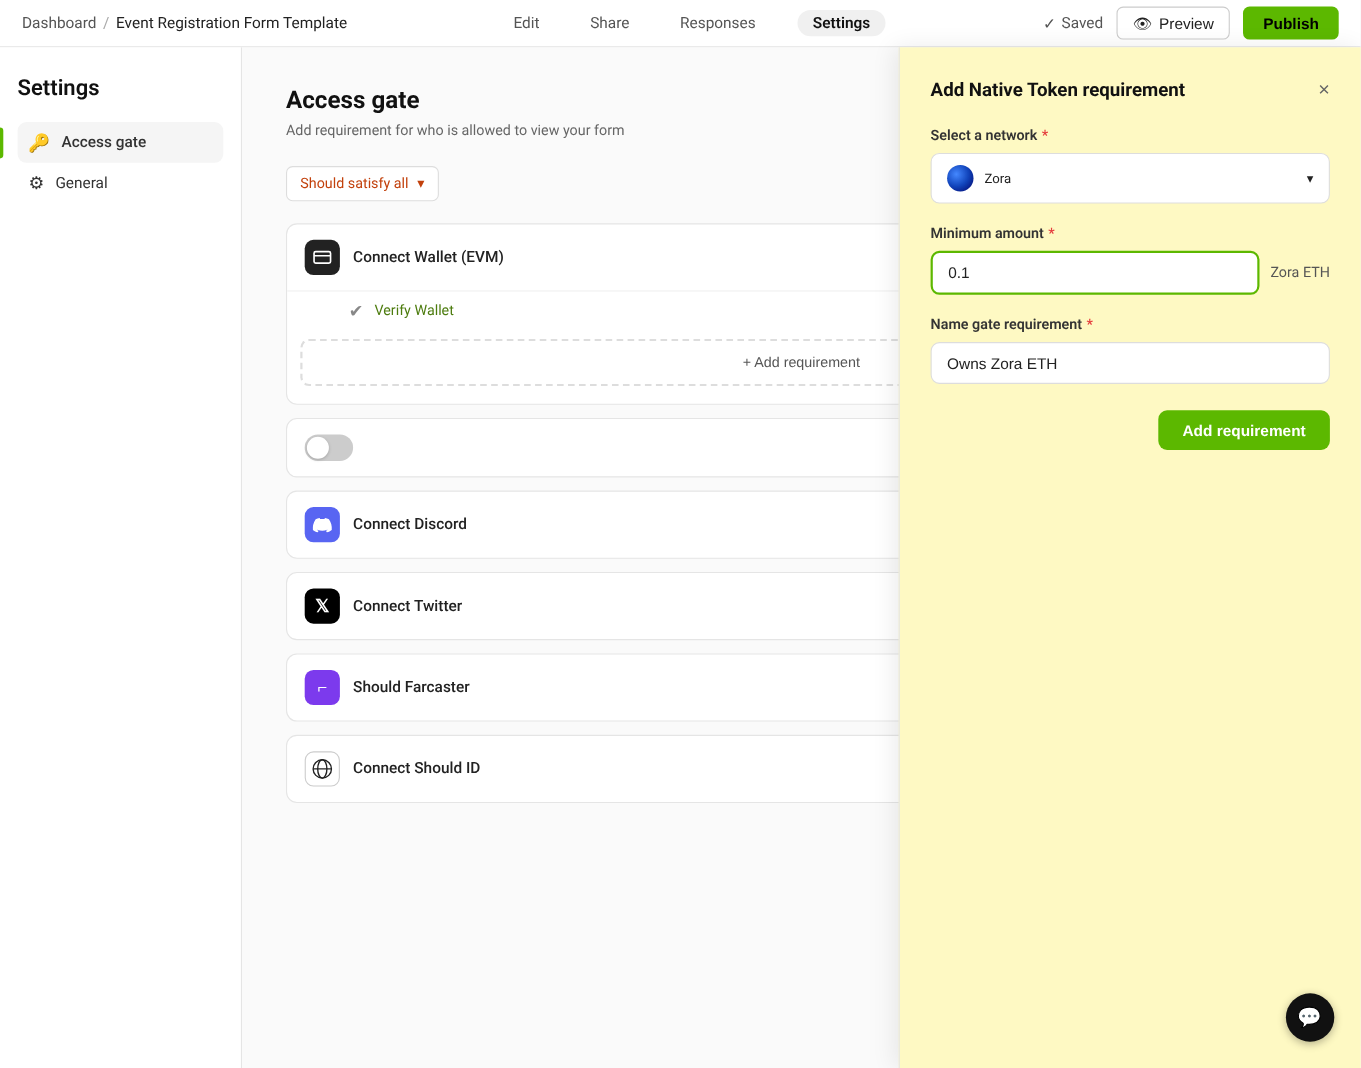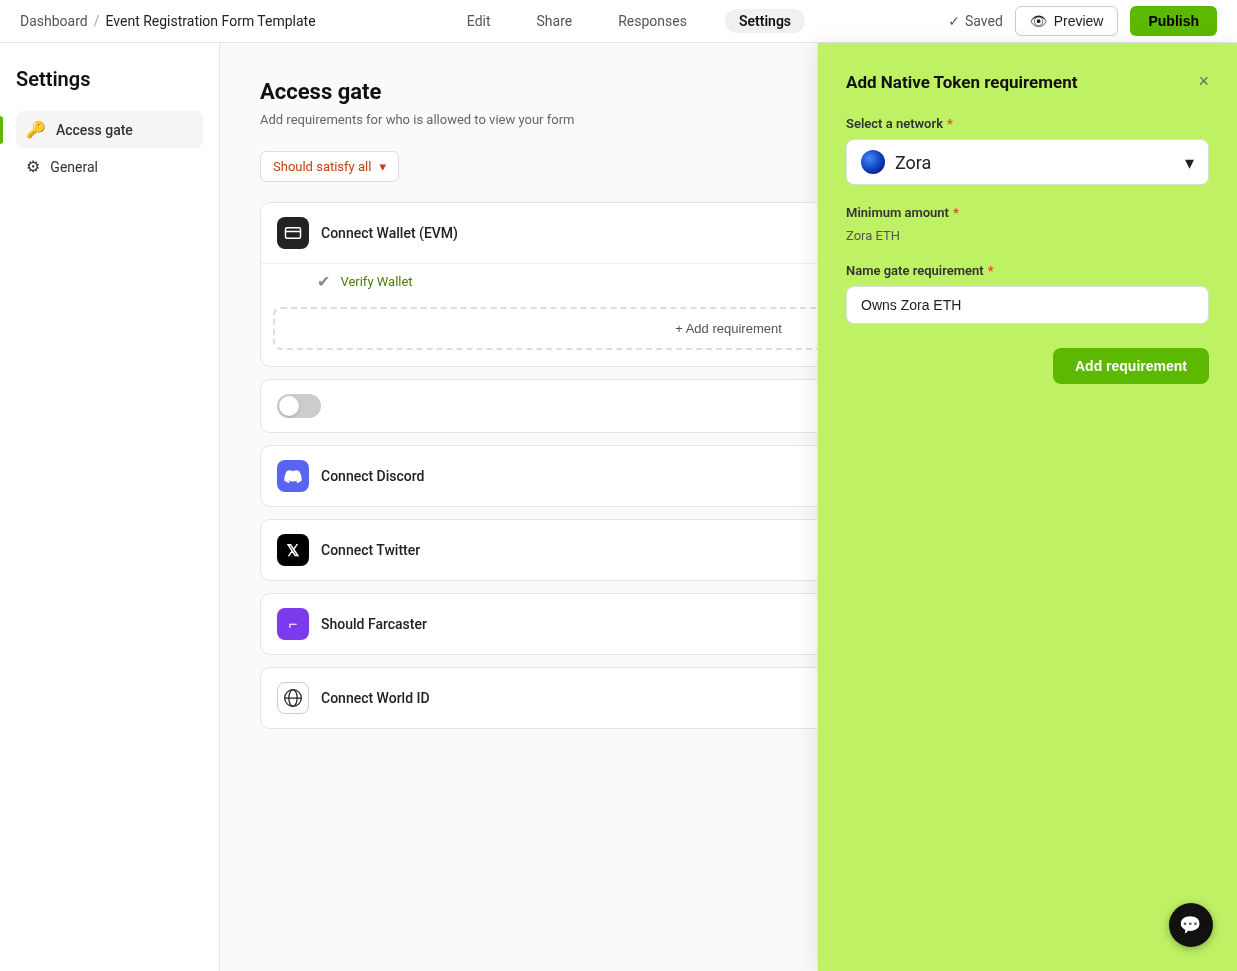--- a/index.html
+++ b/index.html
@@ -308,7 +308,7 @@
 
   </main>
 
-  <div style="position: fixed; top: 43px; right: 0; width: 420px; bottom: 0; background: #bef264; border-left: 1px solid #e5e5e5; box-shadow: -4px 0 20px rgba(0,0,0,0.08); padding: 28px 28px 24px; overflow-y: auto; z-index: 50;">
+  <div style="position: fixed; top: 43px; right: 0; width: 420px; bottom: 0; background: #fef9c3; border-left: 1px solid #e5e5e5; box-shadow: -4px 0 20px rgba(0,0,0,0.08); padding: 28px 28px 24px; overflow-y: auto; z-index: 50;">
 
     <div class="modal-header">
       <h2 class="modal-title">Add Native Token requirement</h2>

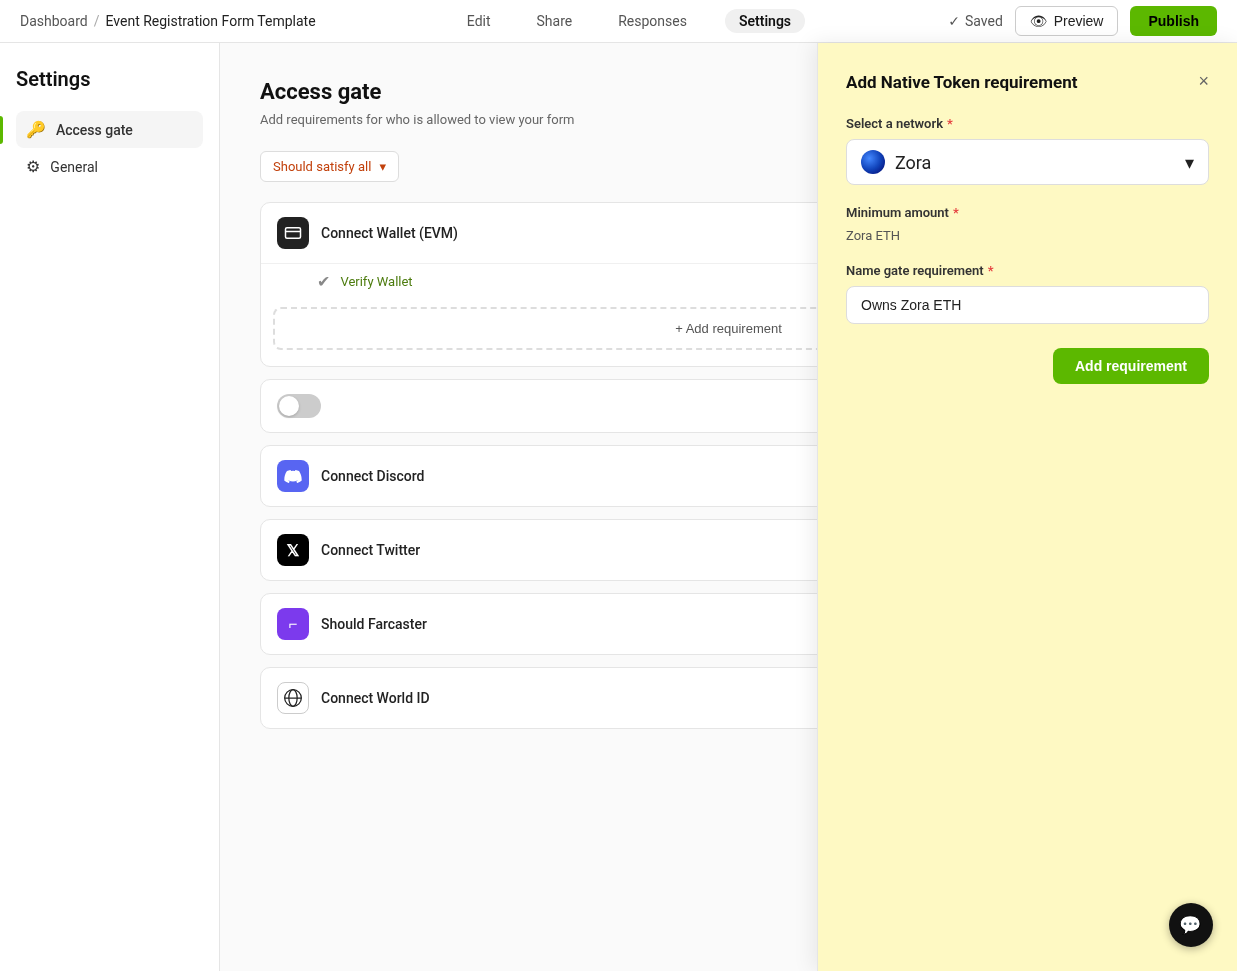--- a/index.html
+++ b/index.html
@@ -204,7 +204,7 @@
 
   <main class="main-content">
     <h1 class="content-title">Access gate</h1>
-    <p class="content-subtitle">Add requirements for who is allowed to view your form</p>
+    <p class="content-subtitle">Add requirement for who is allowed to view your form</p>
 
     <div class="filter-row">
       <div class="filter-dropdown">

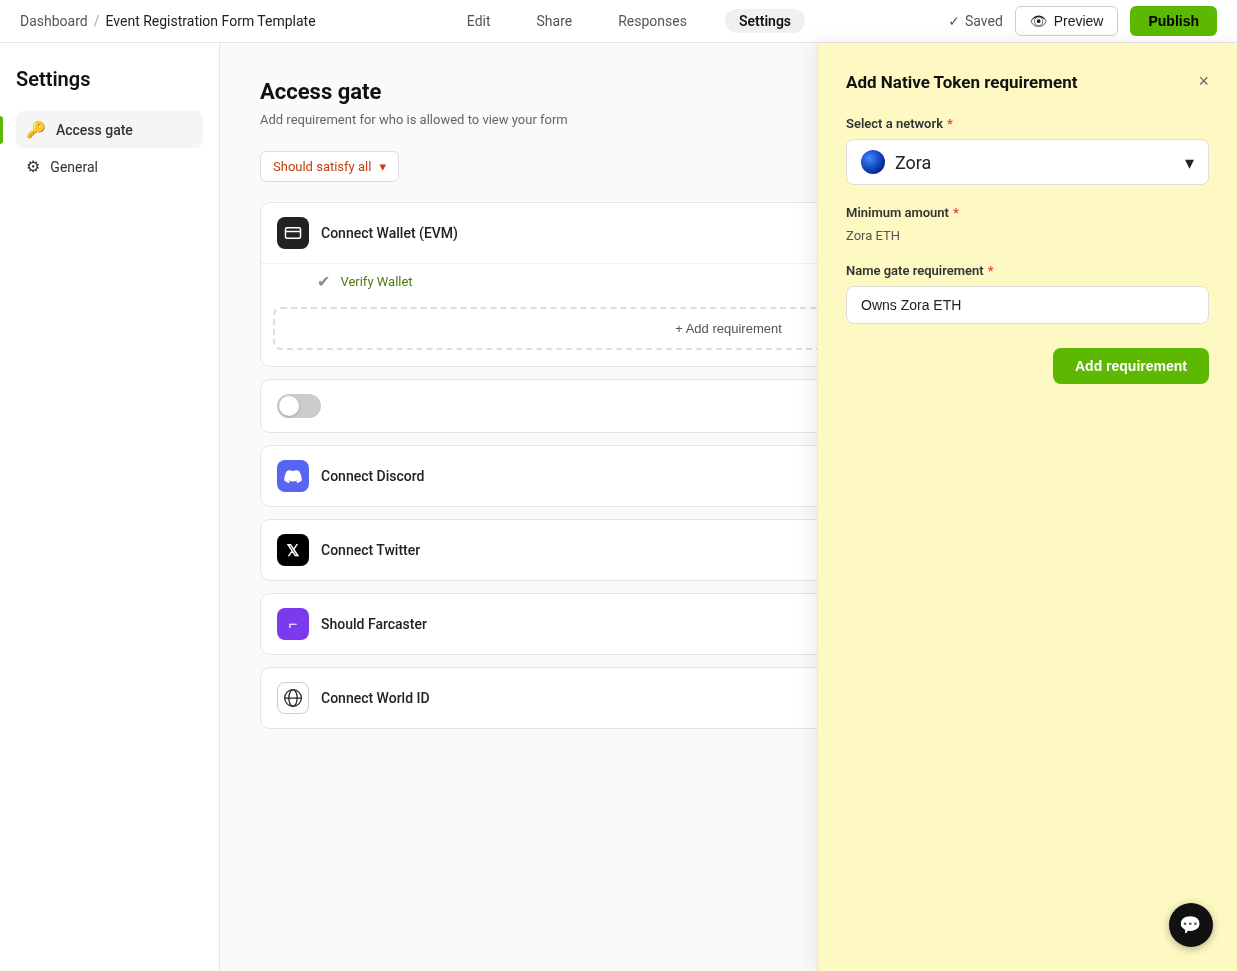--- a/index.html
+++ b/index.html
@@ -122,7 +122,7 @@
     .network-select {
       width: 100%; border: 1px solid #ddd; border-radius: 8px;
       padding: 10px 14px; display: flex; align-items: center; justify-content: space-between;
-      cursor: pointer; background: #fff; font-size: 18px; color: #222;
+      cursor: pointer; background: #fff; font-size: 12px; color: #222;
     }
     .network-select-left { display: flex; align-items: center; gap: 10px; }
     .network-icon {

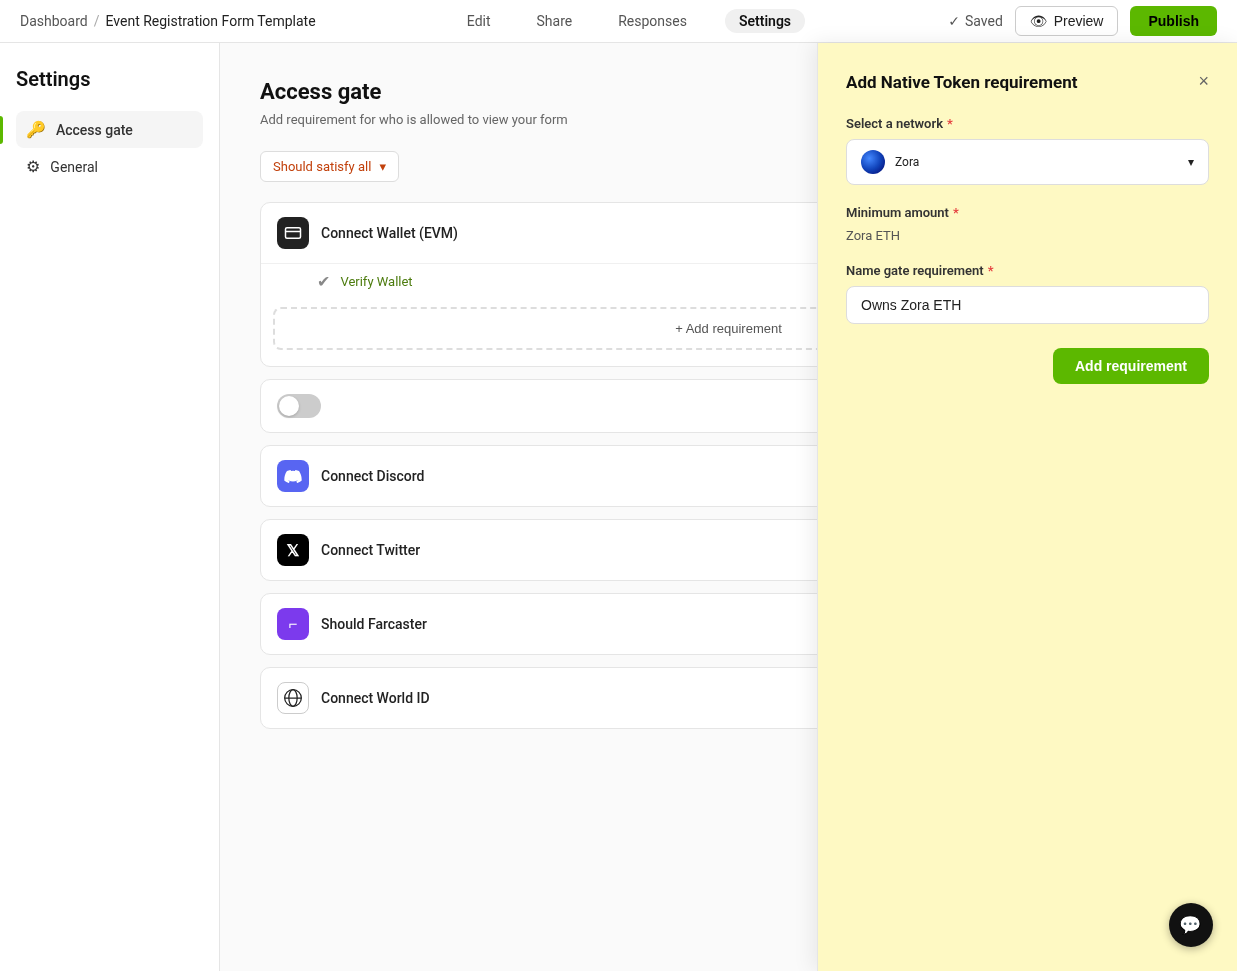--- a/index.html
+++ b/index.html
@@ -335,6 +335,7 @@
         <span class="required-star">*</span>
       </label>
       <div class="amount-row">
+        <input type="text" class="amount-input" value="0.1" style="">
         <span class="amount-unit">Zora ETH</span>
       </div>
     </div>

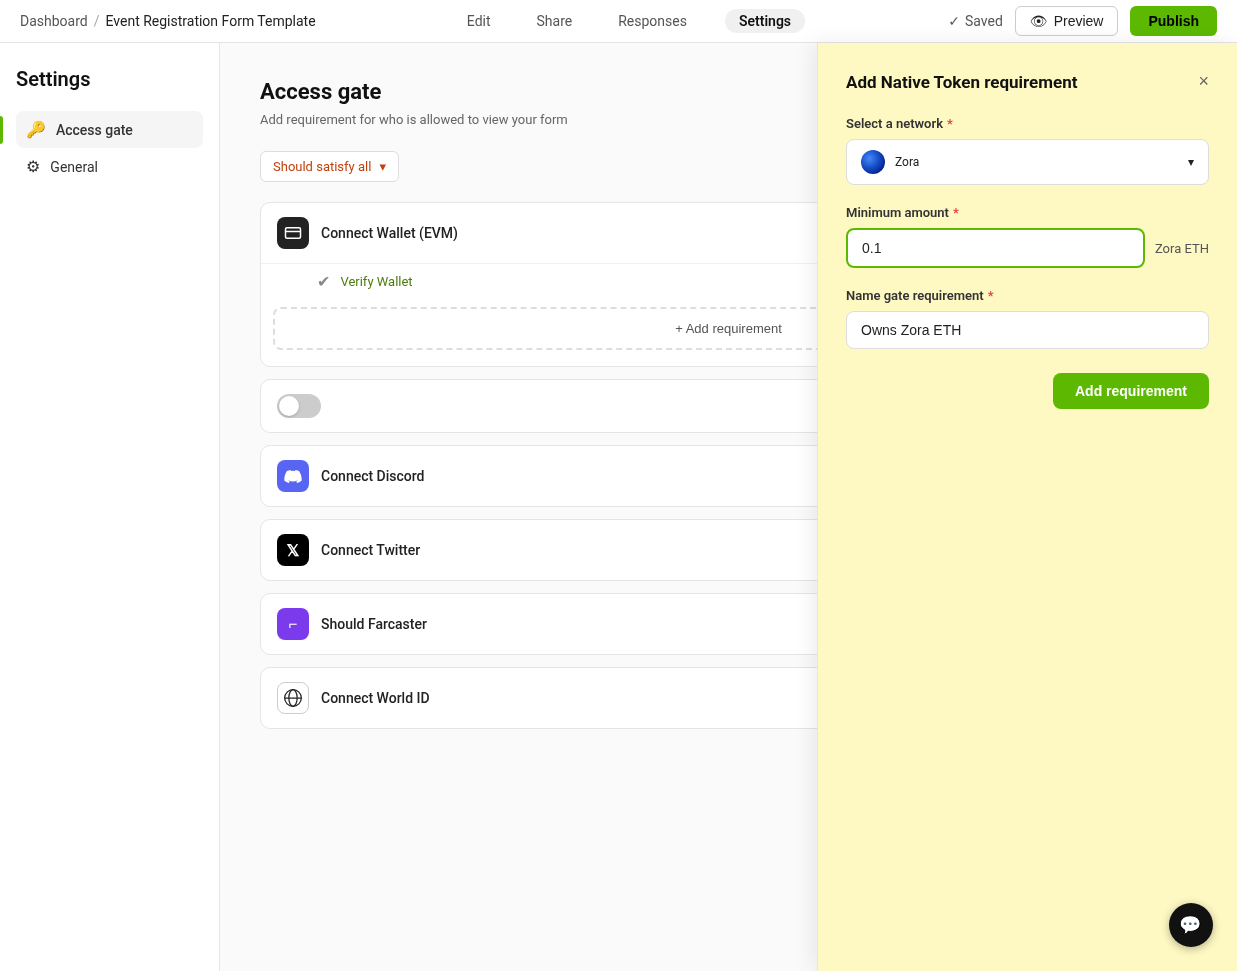--- a/index.html
+++ b/index.html
@@ -298,7 +298,7 @@
               <path d="M2 12h20"></path>
             </svg>
           </div>
-          <span class="req-label">Connect World ID</span>
+          <span class="req-label">Connect Should ID</span>
         </div>
         <div class="toggle">
           <div class="toggle-knob"></div>

